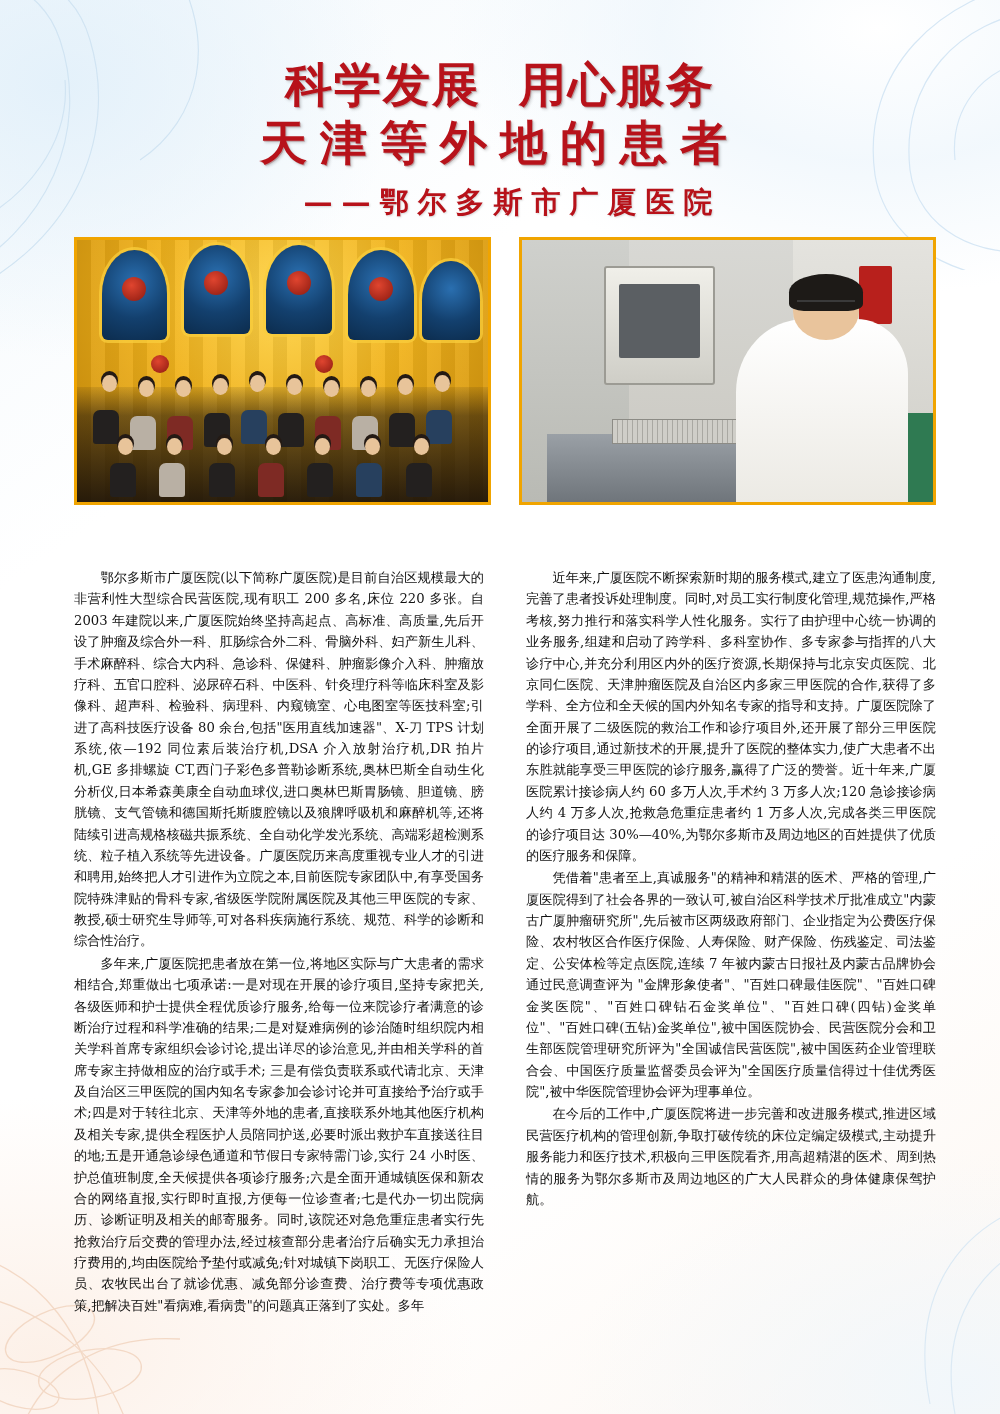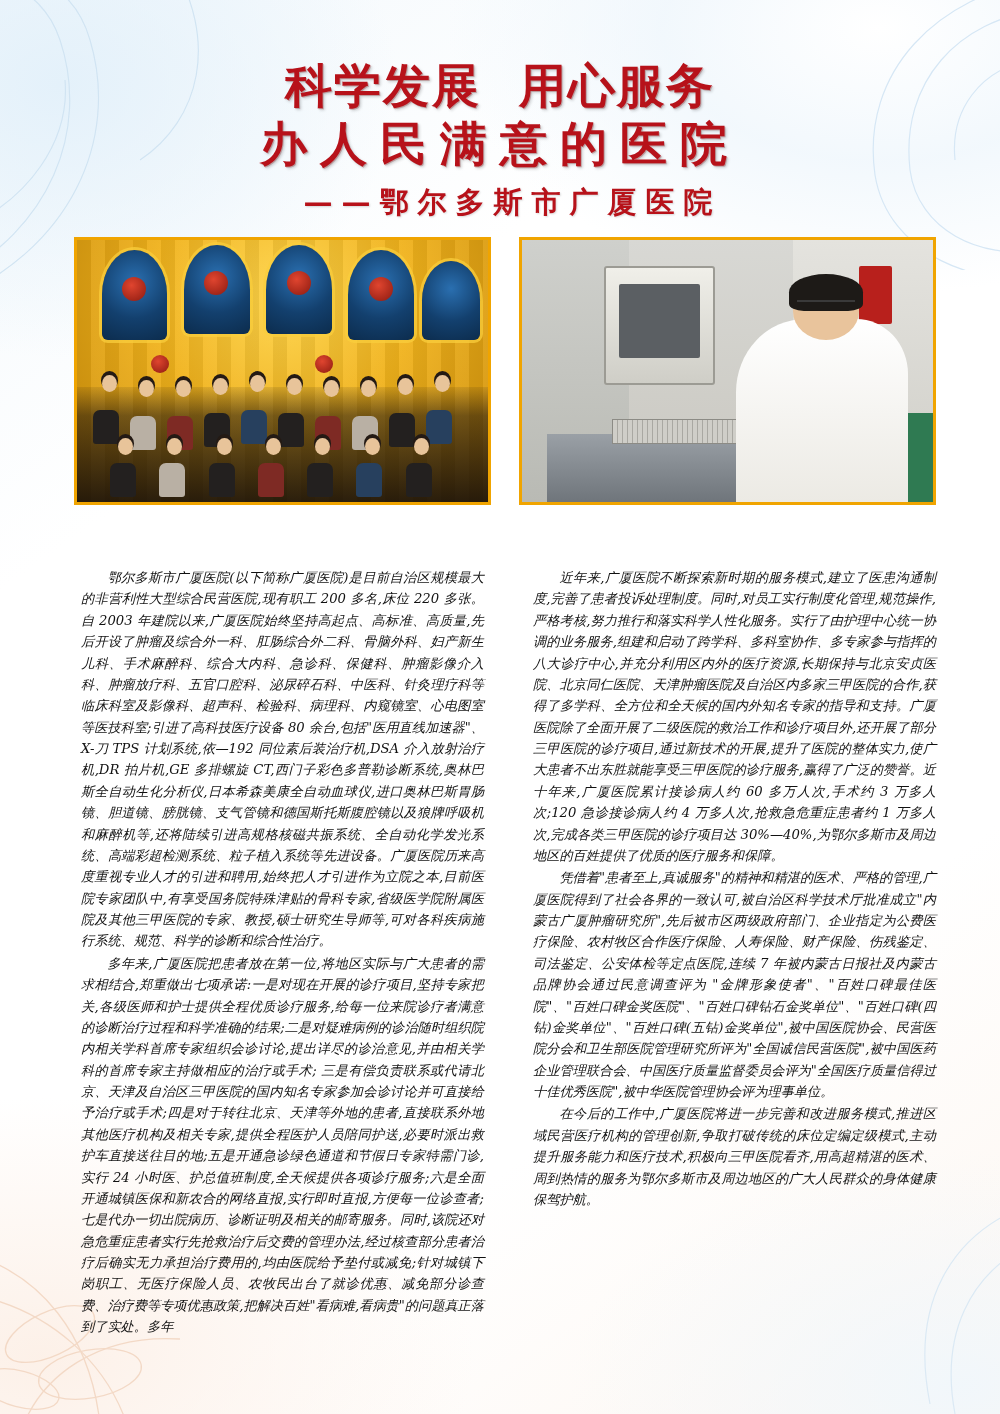--- a/index.html
+++ b/index.html
@@ -45,7 +45,7 @@
   }
   .headline .line1,
   .headline .line2 {
-    font-family: Liberation Sans, sans-serif;
+    font-family: Liberation Serif, serif;
     font-weight: bold;
     color: #b7121a;
     text-shadow: 1px 1px 0 rgba(120,0,0,0.25), 2px 2px 3px rgba(0,0,0,0.18);

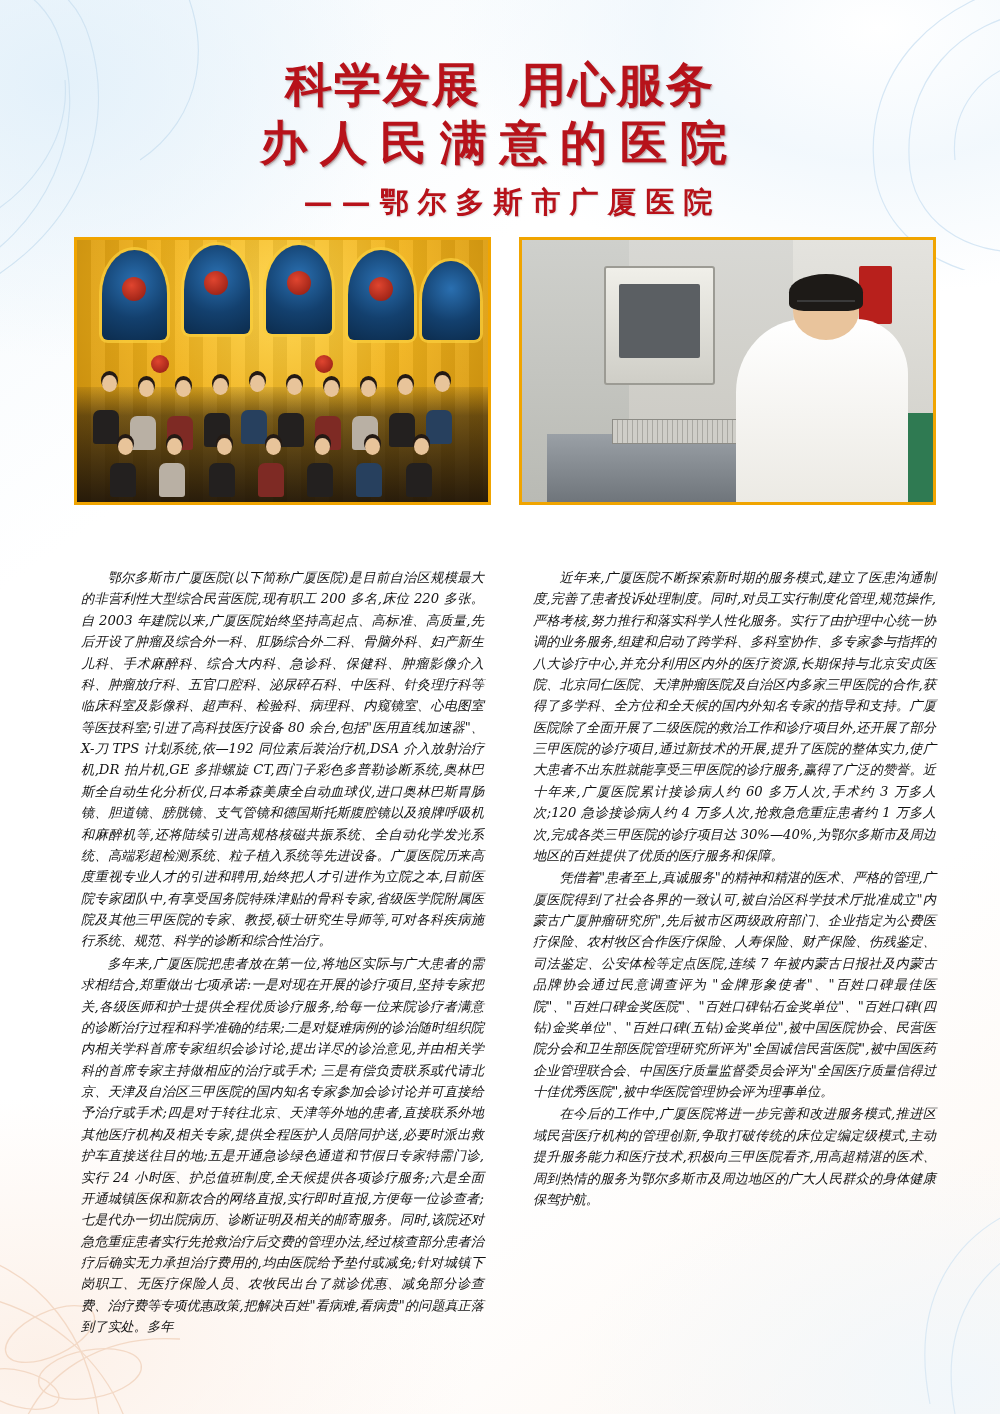--- a/index.html
+++ b/index.html
@@ -239,7 +239,7 @@
     <div class="line1">
       <span>科学发展</span><span class="gap"></span><span>用心服务</span>
     </div>
-    <div class="line2">办人民满意的医院</div>
+    <div class="line2">天津等外地的患者</div>
     <div class="line3">——鄂尔多斯市广厦医院</div>
   </div>
 

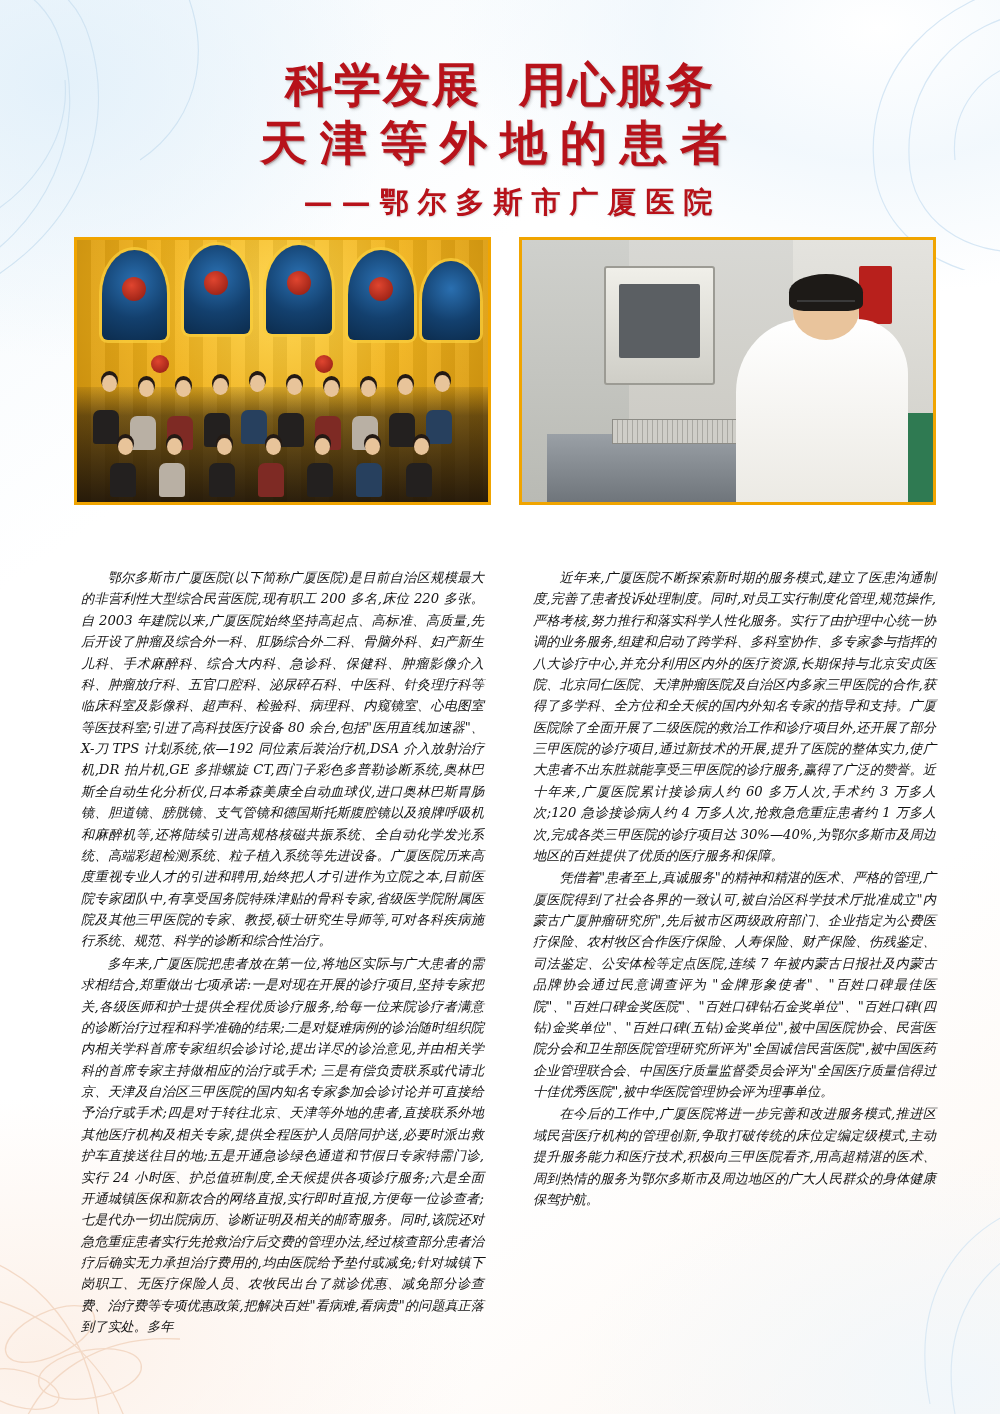--- a/index.html
+++ b/index.html
@@ -182,9 +182,8 @@
     text-align: justify;
   }
   .col p {
-    margin: 0 0 1px 7px;
+    margin: 0 0 1px 0;
     text-indent: 2em;
-    font-style: italic;
   }
   .col p.no-indent { text-indent: 0; }
 </style>

